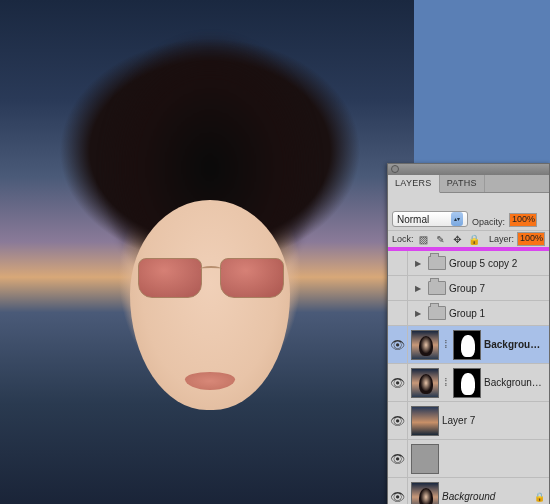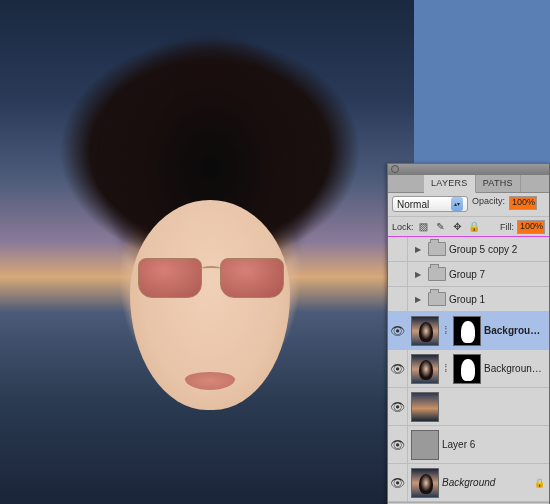--- a/index.html
+++ b/index.html
@@ -108,7 +108,6 @@
     background: #b0b0b0;
     border-bottom: 1px solid #888;
     height: 18px;
-    padding-left: 36px;
   }
   .tab {
     padding: 3px 7px 2px;

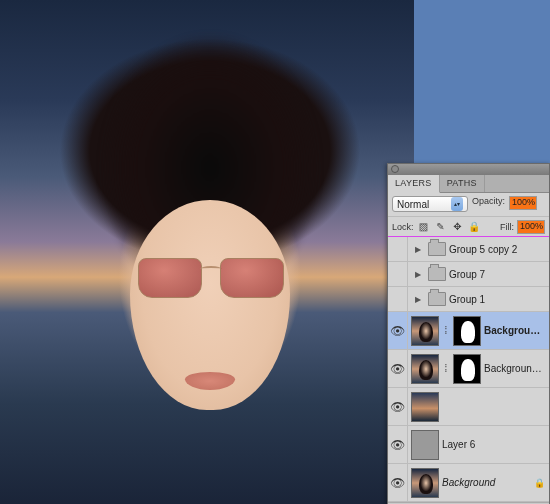--- a/index.html
+++ b/index.html
@@ -124,11 +124,11 @@
   }
   .options-row {
     display: flex;
-    align-items: flex-start;
+    align-items: flex-end;
     padding: 3px 4px;
     gap: 4px;
     border-bottom: 1px solid #bcbcbc;
-    height: 24px;
+    height: 38px;
   }
   .blend-select {
     flex: 0 0 76px;

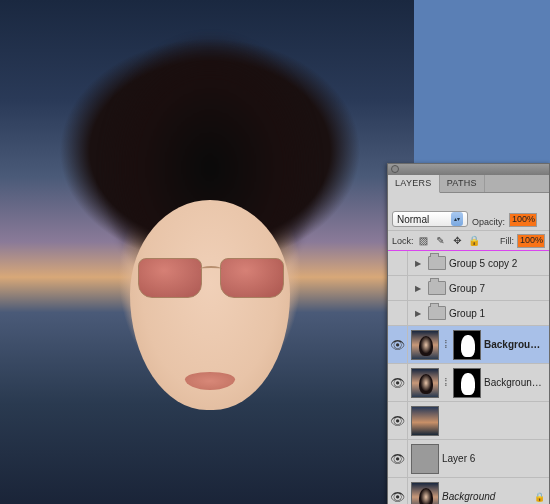--- a/index.html
+++ b/index.html
@@ -168,7 +168,7 @@
     align-items: center;
     gap: 3px;
     padding: 2px 4px;
-    border-bottom: 1px solid #d946ef;
+    border-bottom: 4px solid #d946ef;
     height: 20px;
   }
   .lock-icn {

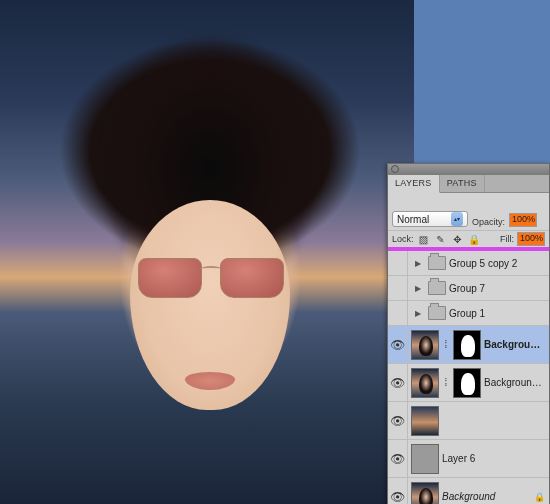--- a/index.html
+++ b/index.html
@@ -335,7 +335,7 @@
     <span class="lock-icn">✥</span>
     <span class="lock-icn">🔒</span>
     <span style="flex:1"></span>
-    <span class="lbl">Fill:</span>
+    <span class="lbl">Layer:</span>
     <div class="pct-input">100%</div>
   </div>
 

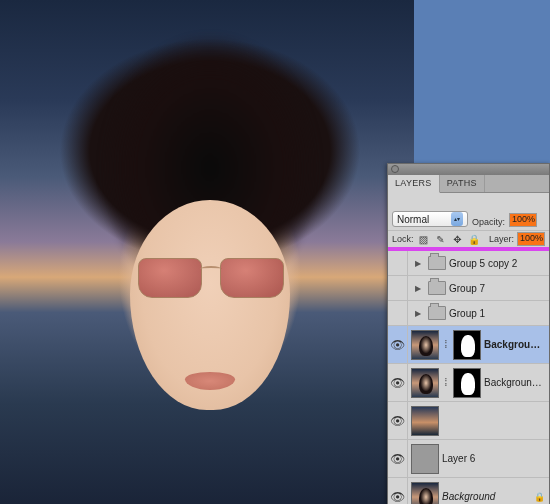--- a/index.html
+++ b/index.html
@@ -381,6 +381,7 @@
     <div class="layer-row tall">
       <div class="vis-col">👁</div>
       <div class="thumb sky"></div>
+      <span class="layer-name">Layer 7</span>
     </div>
 
     <div class="layer-row tall">

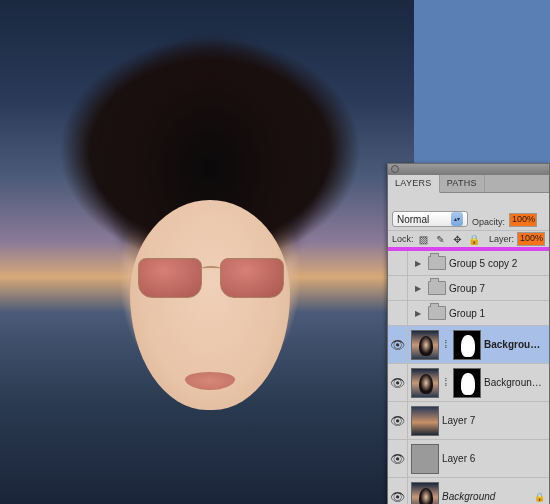--- a/index.html
+++ b/index.html
@@ -387,7 +387,6 @@
     <div class="layer-row tall">
       <div class="vis-col">👁</div>
       <div class="thumb gray"></div>
-      <span class="layer-name">Layer 6</span>
     </div>
 
     <div class="layer-row tall">

